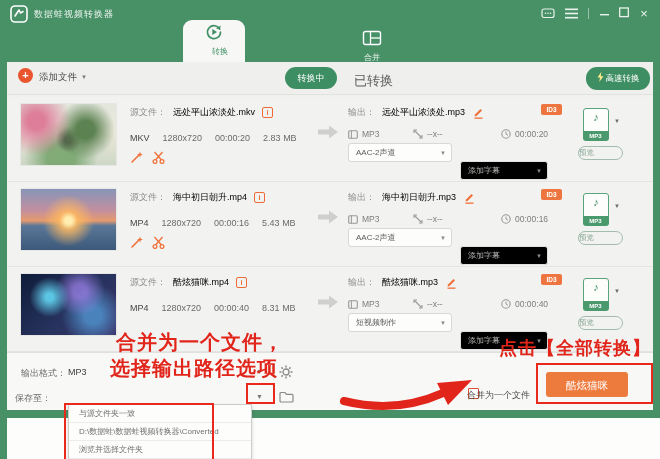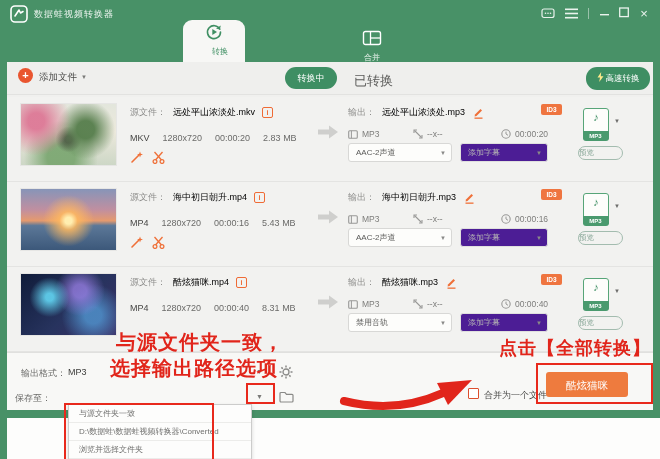--- a/index.html
+++ b/index.html
@@ -60,7 +60,7 @@
   .outmeta{position:absolute;top:32px;display:flex;align-items:center;gap:4px;font-size:8.5px;color:#7d7d7b;}
   .dd{position:absolute;top:46px;height:19px;background:#fdfdfb;border:1px solid #d8d8d6;border-radius:3px;font-size:8px;color:#5a5a58;line-height:17px;padding-left:7px;}
   .dd .ddcaret{position:absolute;right:5px;top:1px;font-size:6px;color:#8a8a88;}
-  .dd.disabled{background:#4c1d95;border-color:#e0e0de;color:#b7b7b5;}
+  .dd.disabled{background:#000000;border-color:#e0e0de;color:#b7b7b5;margin-top:18px;}
   .fmticon{position:absolute;left:576px;top:11px;width:26px;height:32px;background:#fdfdfb;border:1.5px solid #57a578;border-radius:3px;}
   .fmticon .note{display:block;text-align:center;color:#3f8f63;font-size:11px;line-height:17px;}
   .fmticon .band{position:absolute;left:-1.5px;bottom:-1.5px;width:26px;height:10px;background:#4a9a6e;border-radius:0 0 3px 3px;color:#fff;font-size:6px;font-weight:bold;text-align:center;line-height:10px;}

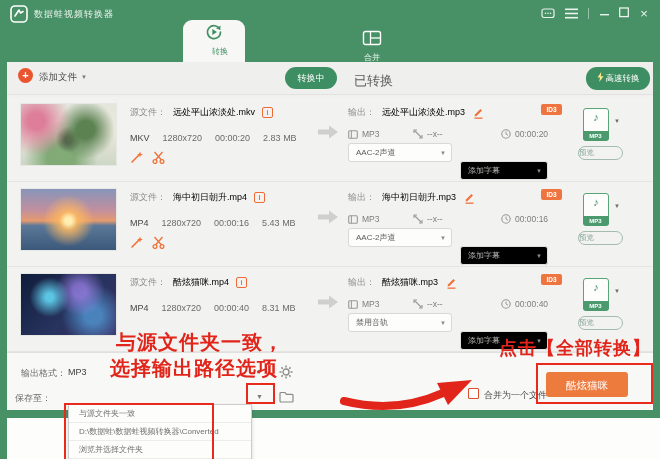--- a/index.html
+++ b/index.html
@@ -349,7 +349,7 @@
         <span>00:00:40</span>
       </div>
       <div class="dd" style="left:341px;width:104px">
-        <span>禁用音轨</span>
+        <span>短视频制作</span>
         <span class="ddcaret">▼</span>
       </div>
       <div class="dd disabled" style="left:453px;width:88px">

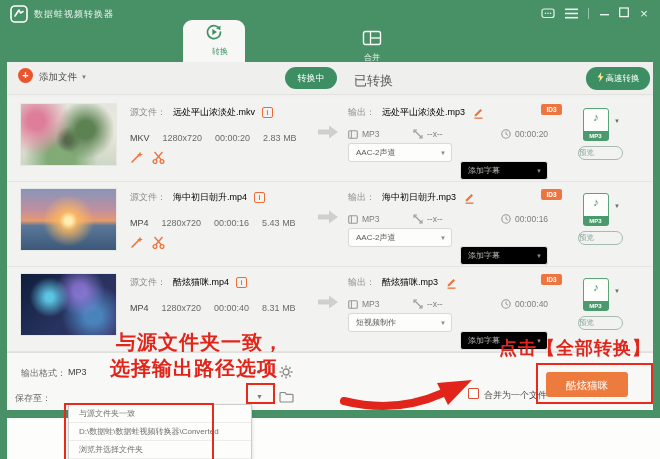--- a/index.html
+++ b/index.html
@@ -402,7 +402,7 @@
   <div class="redbox" style="left:64px;top:403px;width:150px;height:58px"></div>
   <div class="redbox" style="left:536px;top:363px;width:117px;height:41px"></div>
 
-  <span class="ann" style="left:116px;top:329px;font-size:20px">与源文件夹一致，</span>
+  <span class="ann" style="left:116px;top:329px;font-size:20px">合并为一个文件，</span>
   <span class="ann" style="left:110px;top:355px;font-size:20px">选择输出路径选项</span>
   <span class="ann" style="left:499px;top:336px;font-size:18px">点击【全部转换】</span>
 

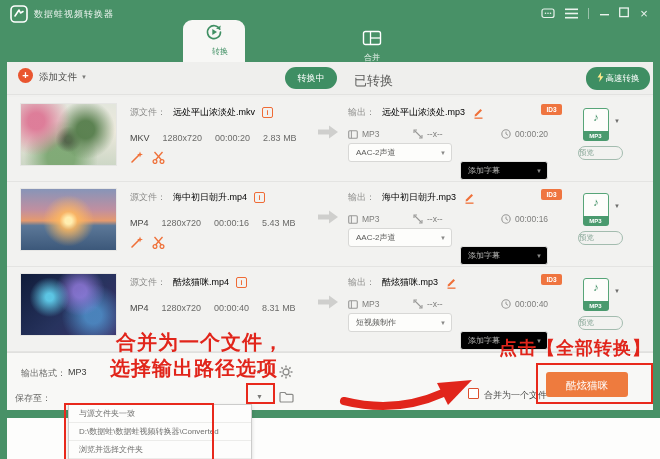--- a/index.html
+++ b/index.html
@@ -72,7 +72,7 @@
   .bvalue{position:absolute;font-size:9px;color:#3d3d3b;}
   .bcaret{position:absolute;font-size:7px;color:#7a7a78;}
   .chk{position:absolute;left:461px;top:35px;width:11px;height:11px;border:1.5px solid #dd4f2e;background:#fff;border-radius:1px;}
-  .chklabel{position:absolute;left:477px;top:36px;font-size:9px;color:#474745;}
+  .chklabel{position:absolute;left:460px;top:36px;font-size:9px;color:#474745;}
   .convertbtn{position:absolute;left:539px;top:19px;width:82px;height:25px;background:#ee7b3e;border:none;border-radius:3px;color:#ffffff;font-size:10.5px;text-align:center;line-height:25px;}
   
   .below-area{position:absolute;left:7px;top:418px;width:653px;height:41px;background:#fdfdfc;}

